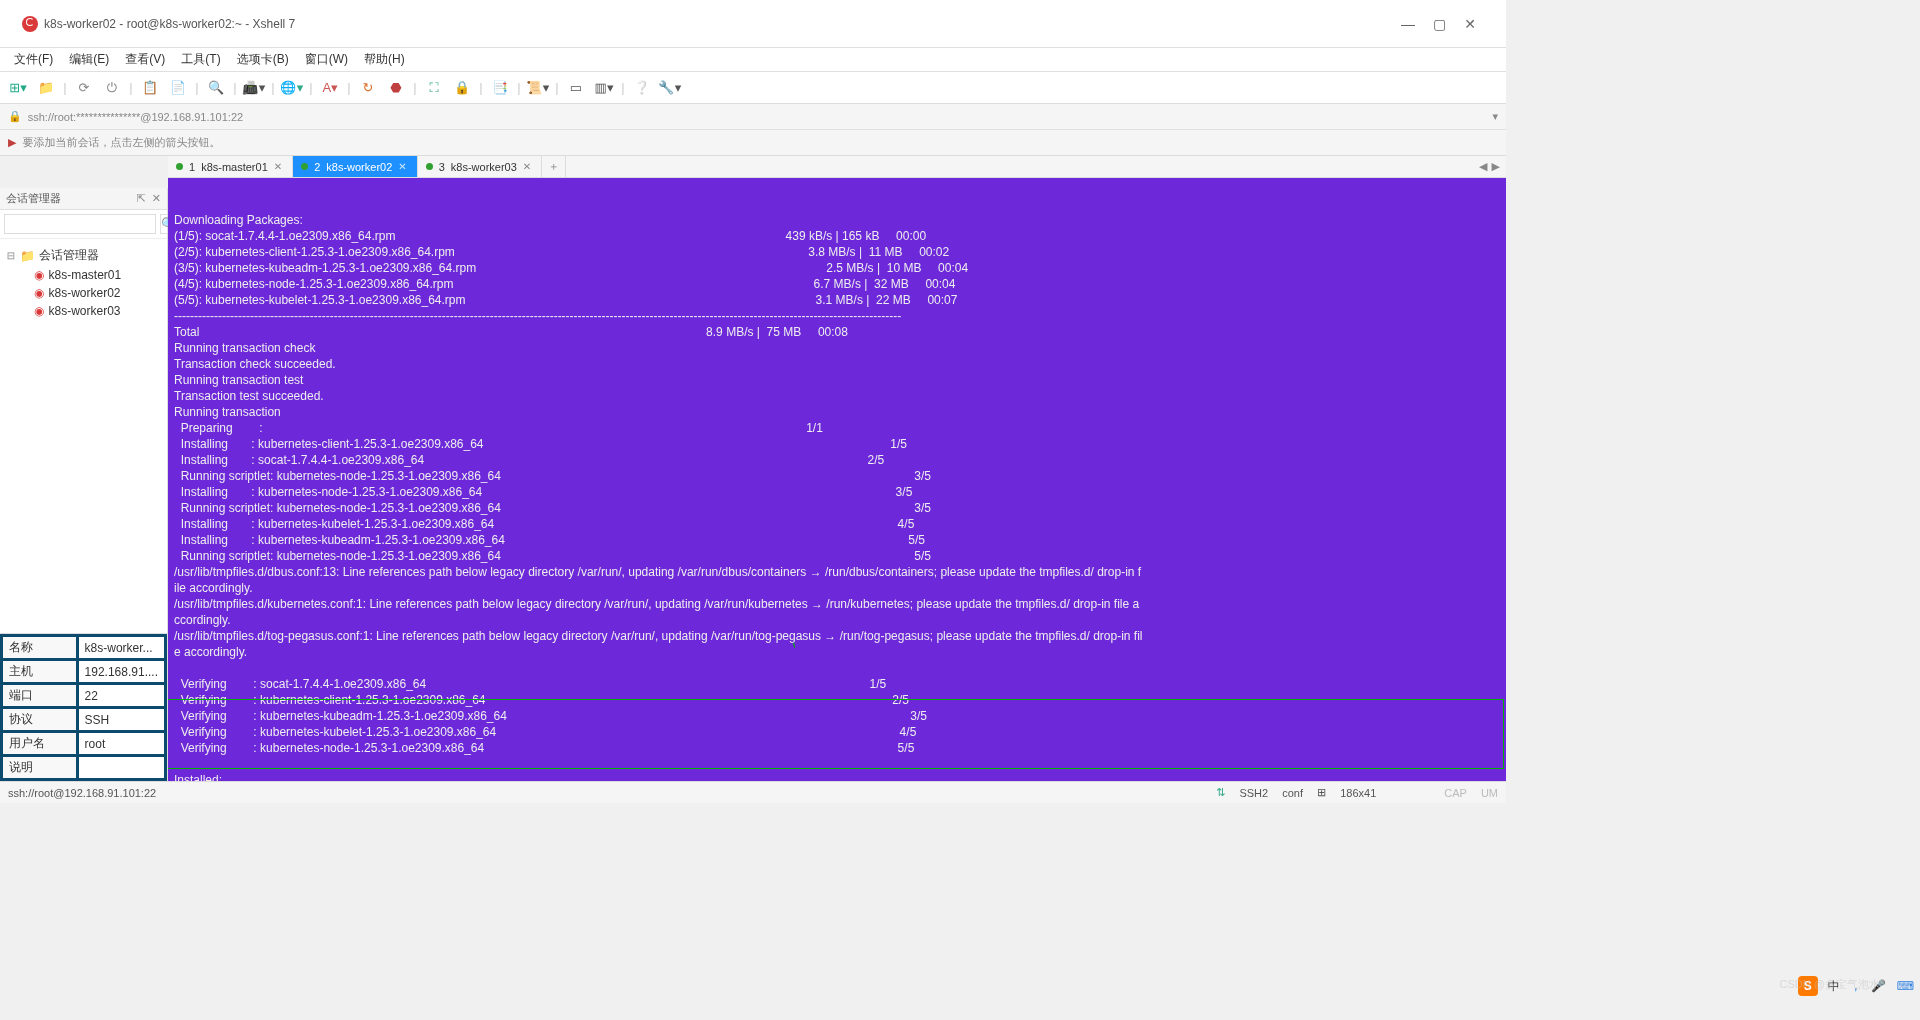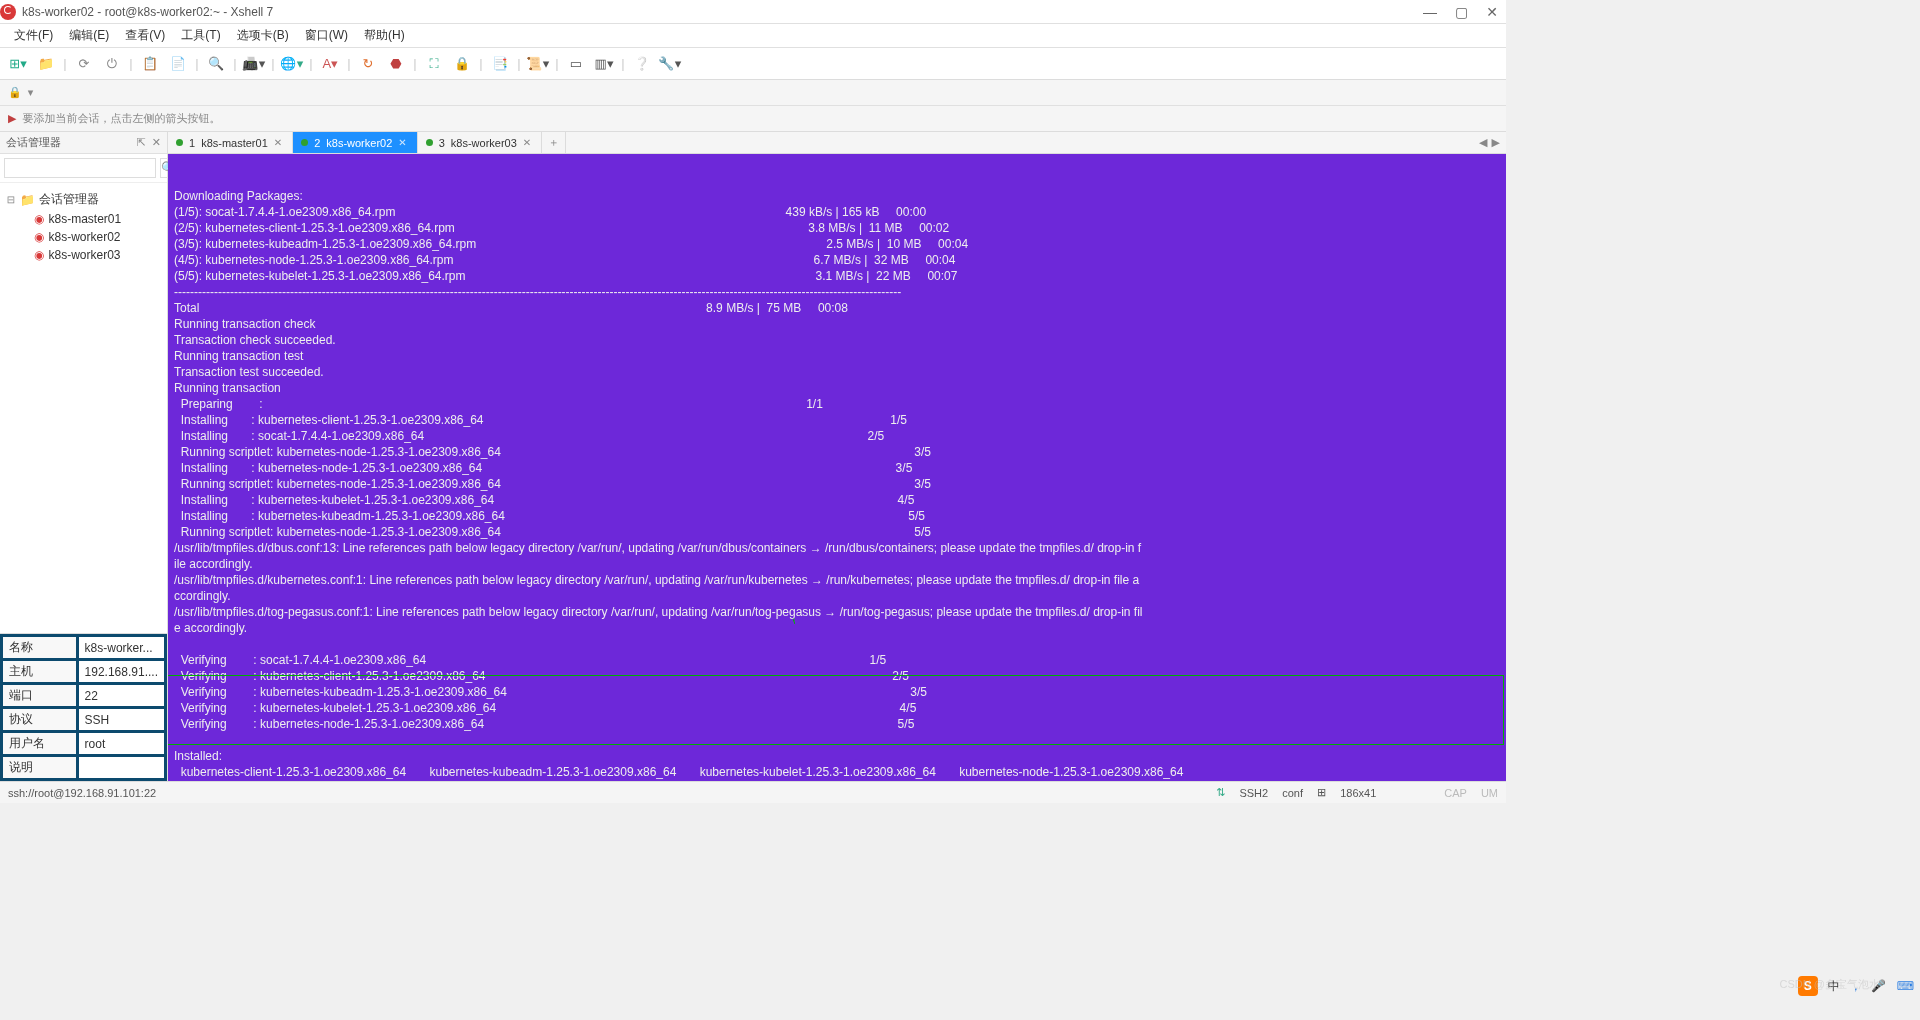--- a/index.html
+++ b/index.html
@@ -4,7 +4,7 @@
 <style>
 * { margin:0; padding:0; box-sizing:border-box; font-family:"Microsoft YaHei","Segoe UI",sans-serif; }
 body { width:1506px; height:803px; background:#f0f0f0; font-size:12px; color:#333; overflow:hidden; display:flex; flex-direction:column; }
-.titlebar { height:24px; background:#fff; display:flex; align-items:center; padding:0 0; border-bottom:1px solid #e0e0e0; }
+.titlebar { height:48px; background:#fff; display:flex; align-items:center; padding:0 22px; border-bottom:1px solid #e0e0e0; }
 .titlebar .ico { width:16px; height:16px; background:#d93939; border-radius:50%; margin-right:6px; position:relative; }
 .titlebar .ico::before { content:""; position:absolute; left:4px; top:2px; width:6px; height:6px; border:1.5px solid #fff; border-radius:50%; border-right-color:transparent; }
 .titlebar .title { color:#555; flex:1; }

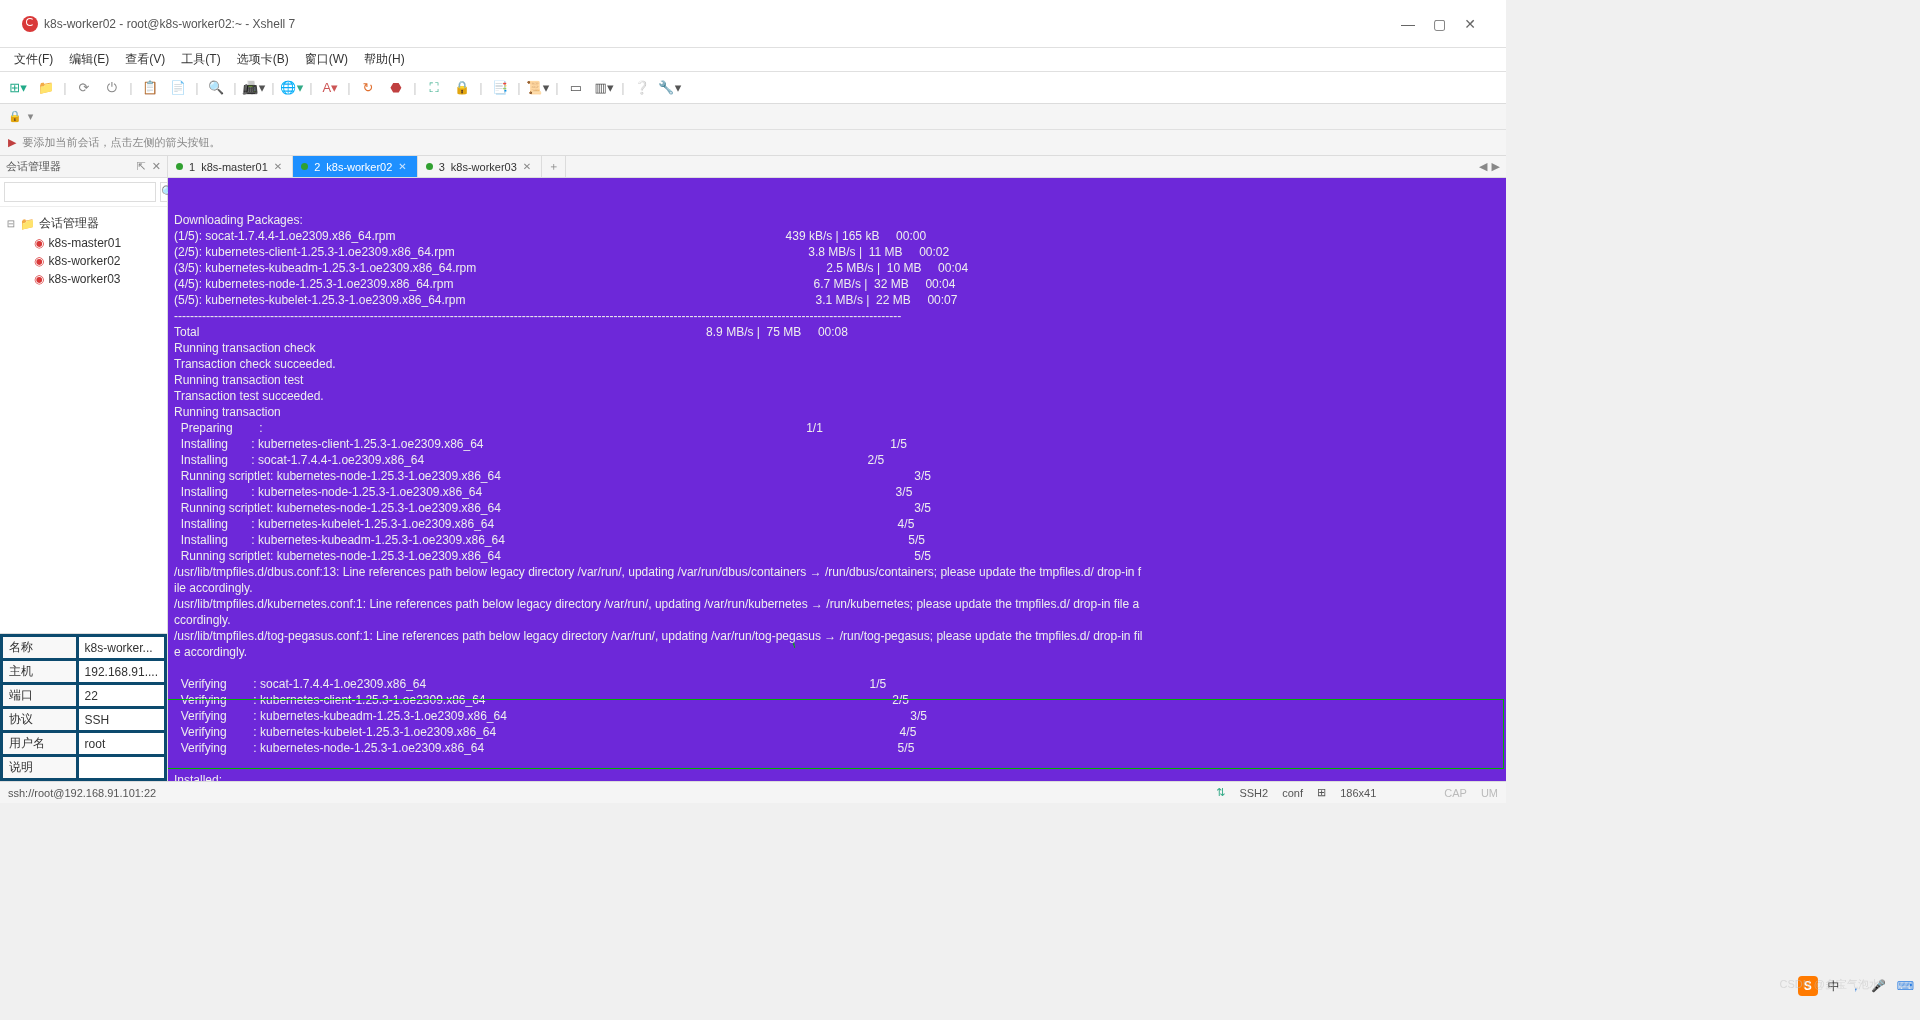--- a/index.html
+++ b/index.html
@@ -113,6 +113,7 @@
 
 <div class="addrbar">
   <span class="lock">🔒</span>
+  <span style="flex:1">ssh://root:***************@192.168.91.101:22</span>
   <span>▾</span>
 </div>
 

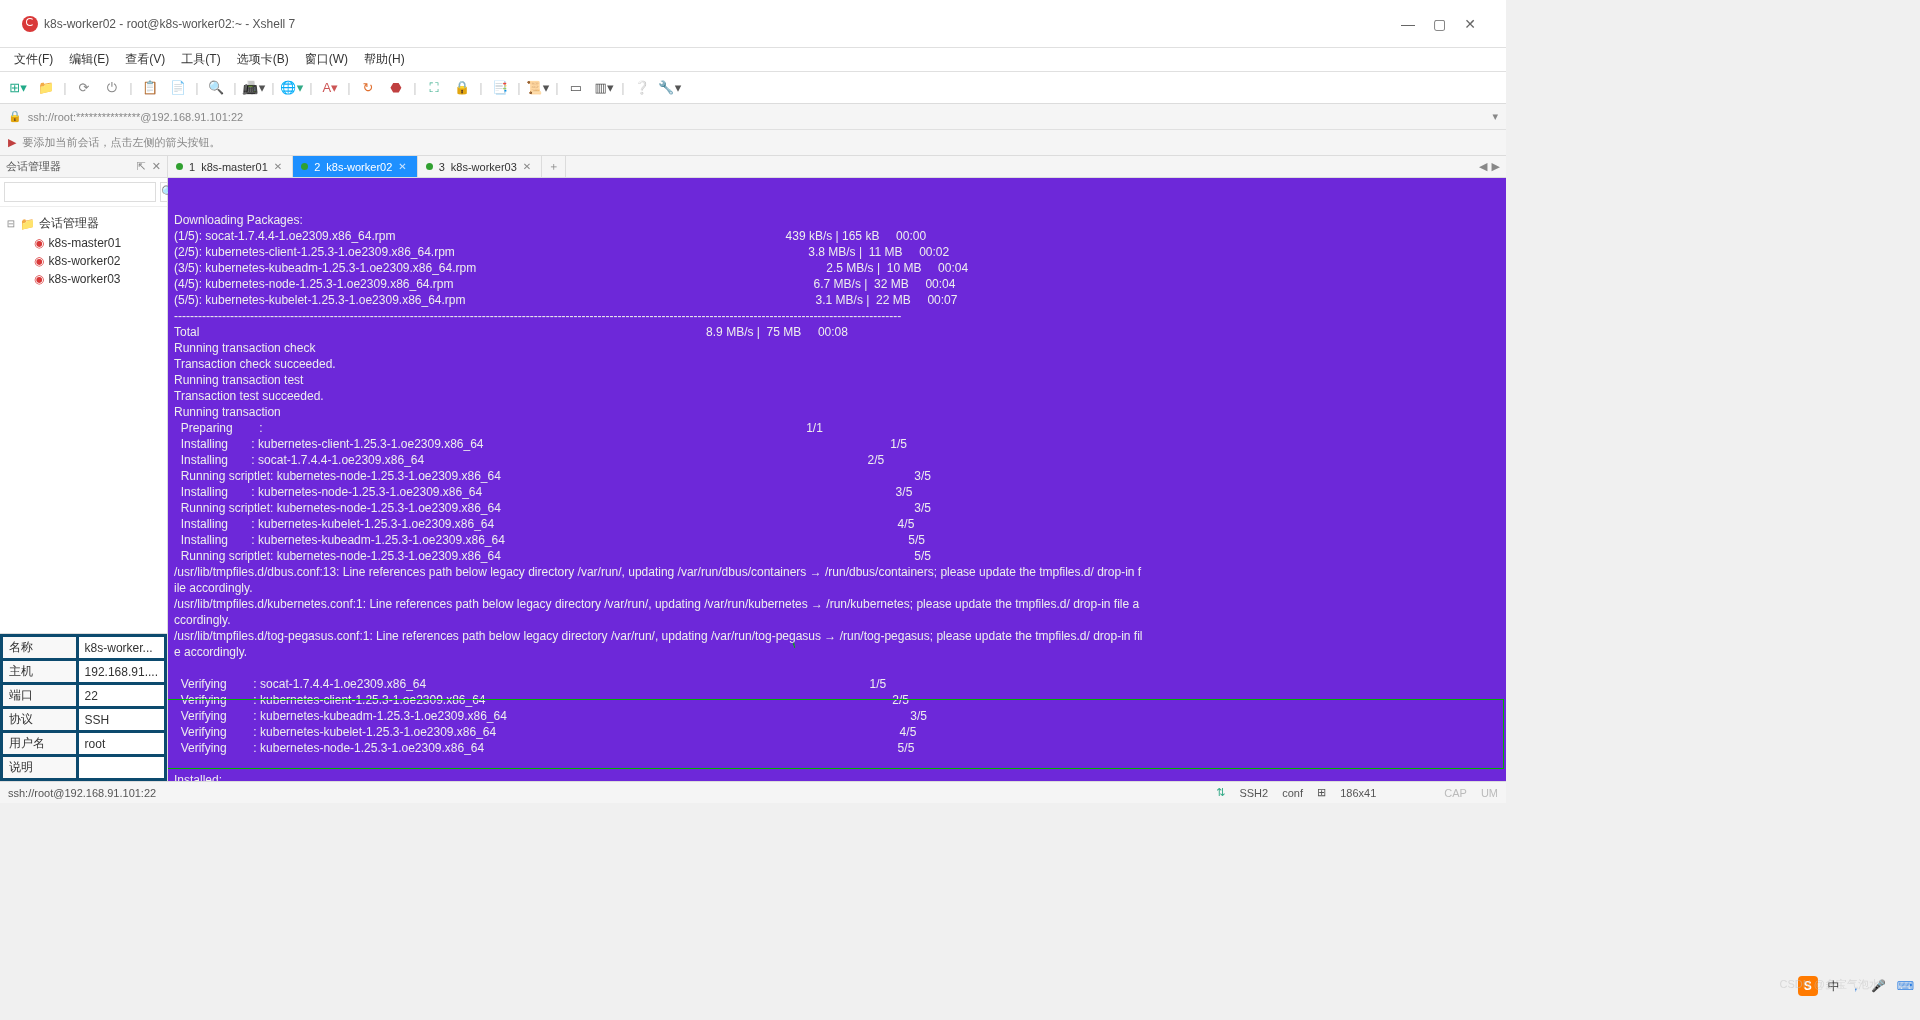--- a/index.html
+++ b/index.html
@@ -20,7 +20,7 @@
 .hintbar { height:26px; background:#f5f5f5; display:flex; align-items:center; padding:0 8px; gap:6px; color:#888; border-bottom:1px solid #dcdcdc; font-size:11px; }
 .hintbar .flag { color:#c04040; }
 .mainrow { flex:1; display:flex; min-height:0; }
-.sidebar { width:168px; background:#fff; border-right:1px solid #dcdcdc; display:flex; flex-direction:column; }
+.sidebar { width:168px; background:#fff; border-right:1px solid #dcdcdc; display:flex; flex-direction:column;margin-top:32px; }
 .side-head { height:22px; display:flex; align-items:center; justify-content:space-between; padding:0 6px; background:#f5f5f5; border-bottom:1px solid #e0e0e0; font-size:11px; color:#555; }
 .side-head .ctr { display:flex; gap:6px; color:#888; }
 .filterbar { padding:4px; border-bottom:1px solid #eee; display:flex; gap:4px; }

